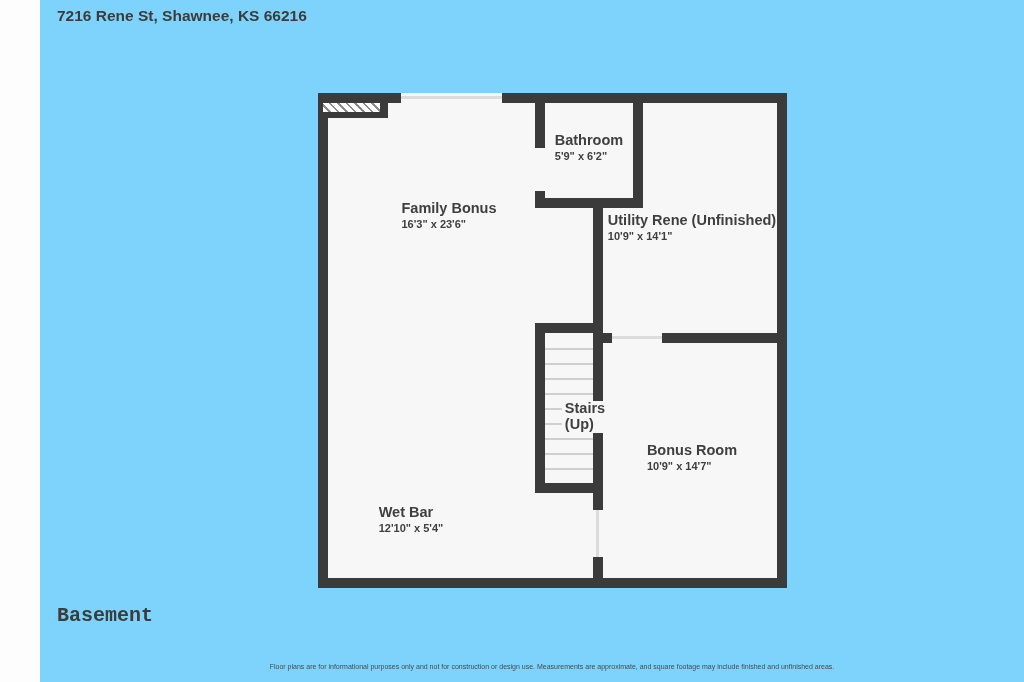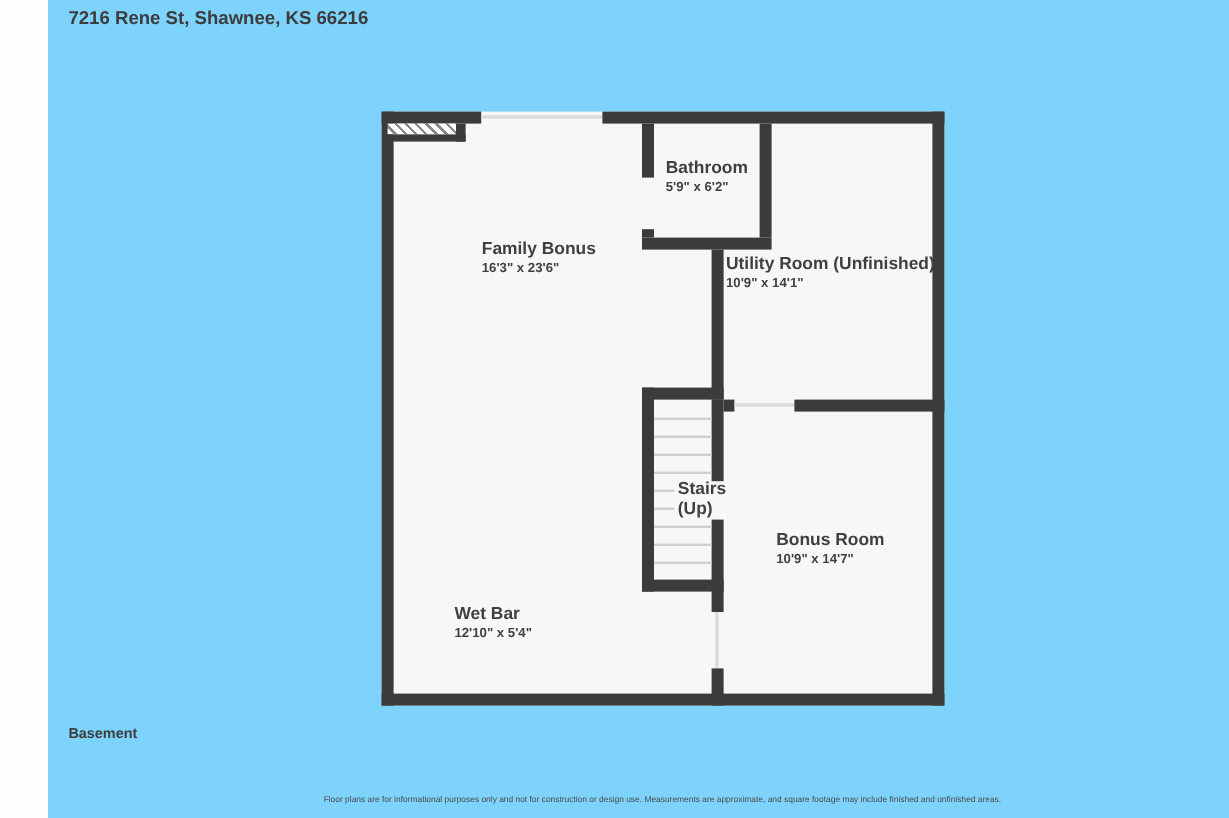--- a/index.html
+++ b/index.html
@@ -155,7 +155,7 @@
     </div>
 
     <div class="room-label" style="left:374px;top:120px">
-      <div class="room-name">Utility Room (Unfinished)</div>
+      <div class="room-name">Utility Rene (Unfinished)</div>
       <div class="room-dims">10'9" x 14'1"</div>
     </div>
 

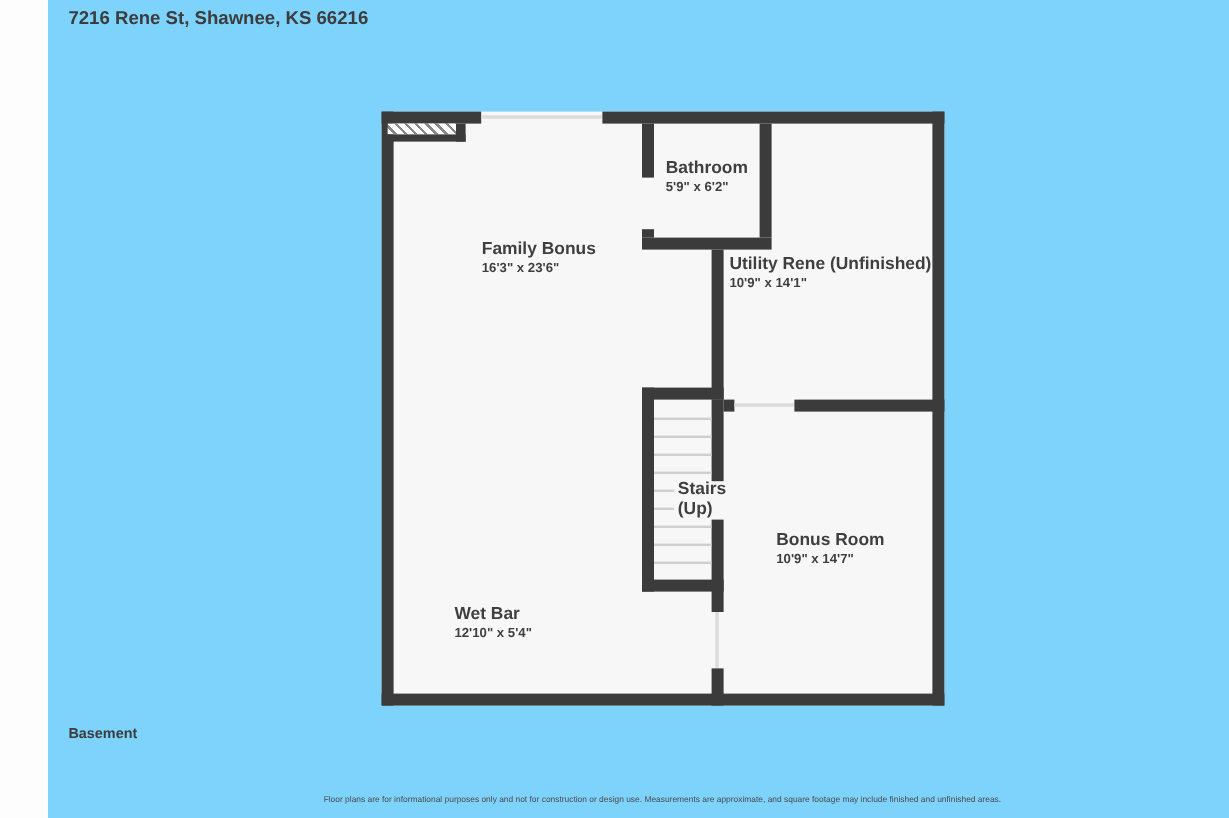--- a/index.html
+++ b/index.html
@@ -28,9 +28,10 @@
     position: absolute;
     left: 17px;
     top: 604px;
-    font-size: 12px;
+    font-size: 20px;
     font-weight: 700;
     color: #3c3c3c;
+    font-family: Liberation Mono, monospace;
   }
   .disclaimer {
     position: absolute;

